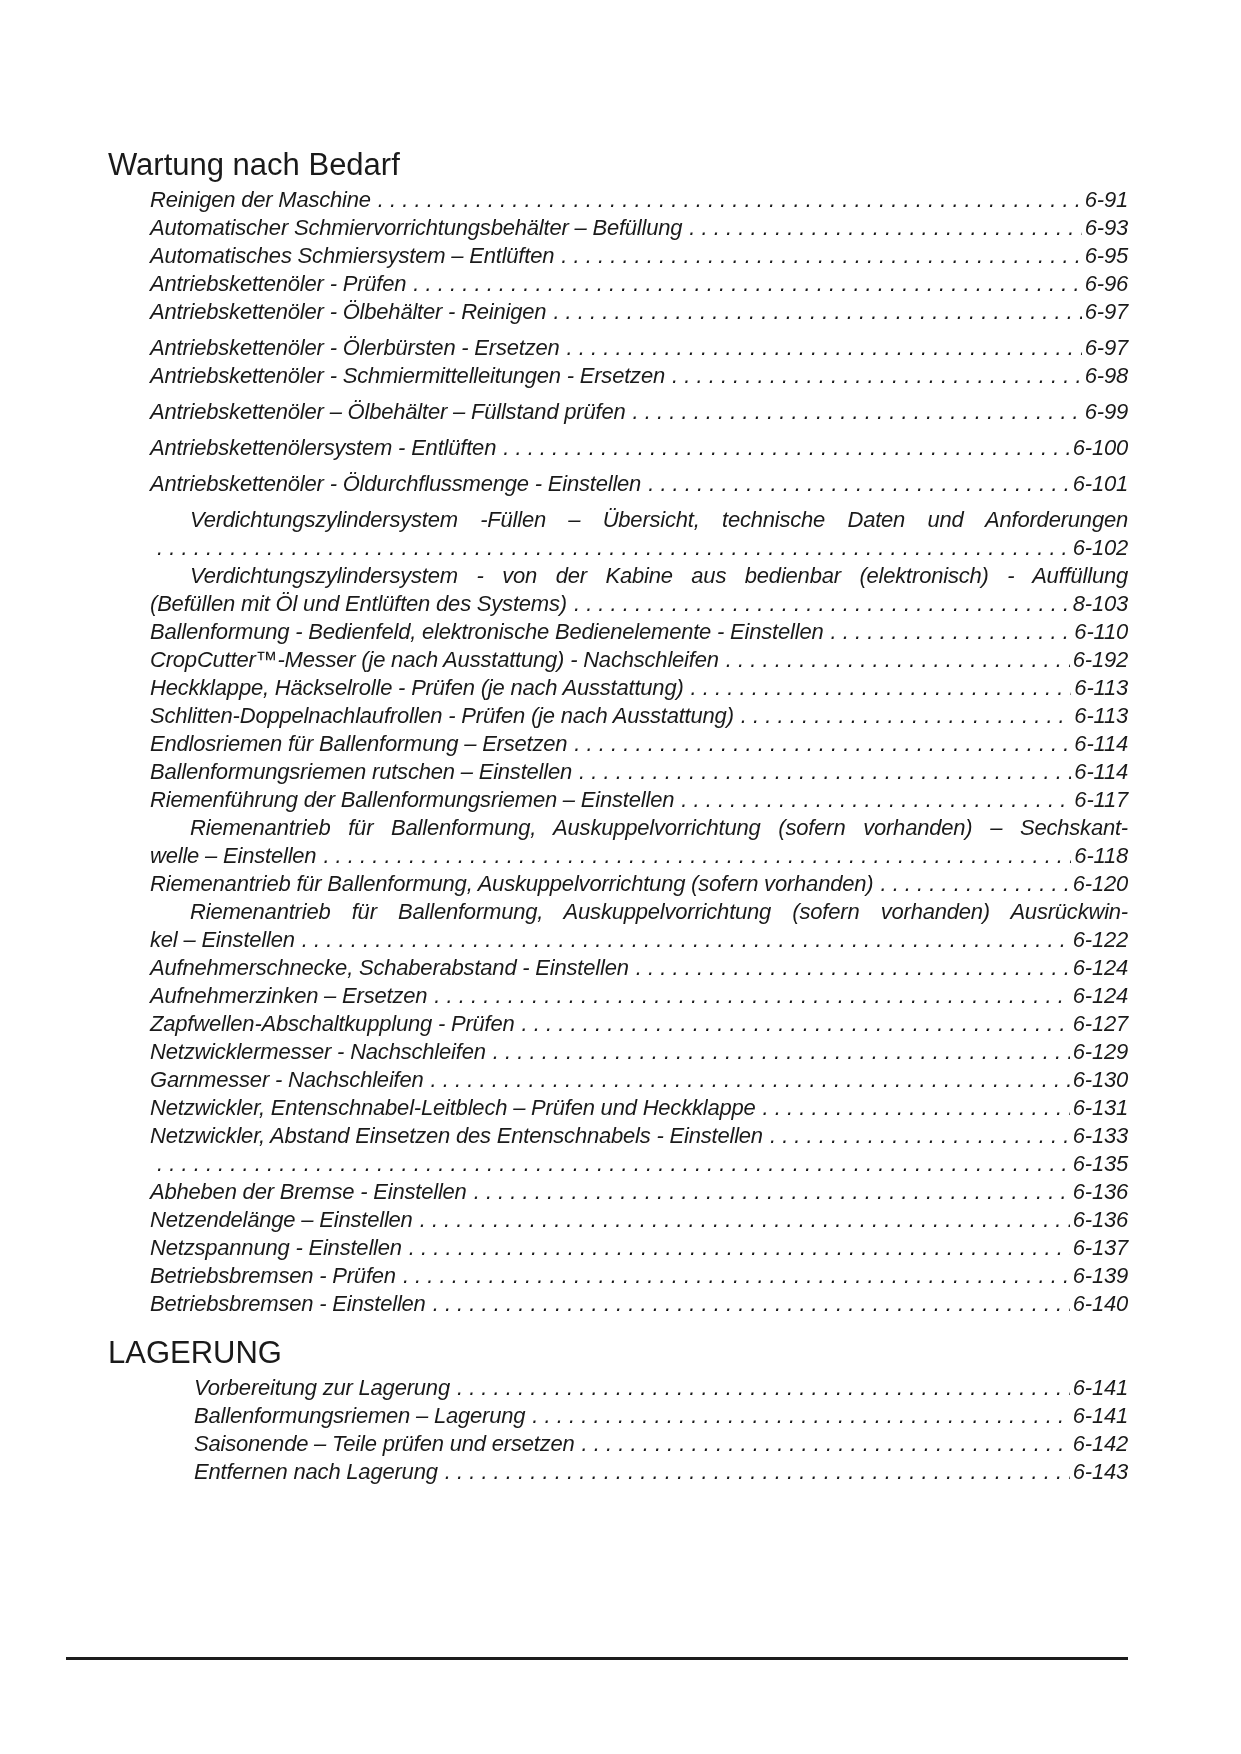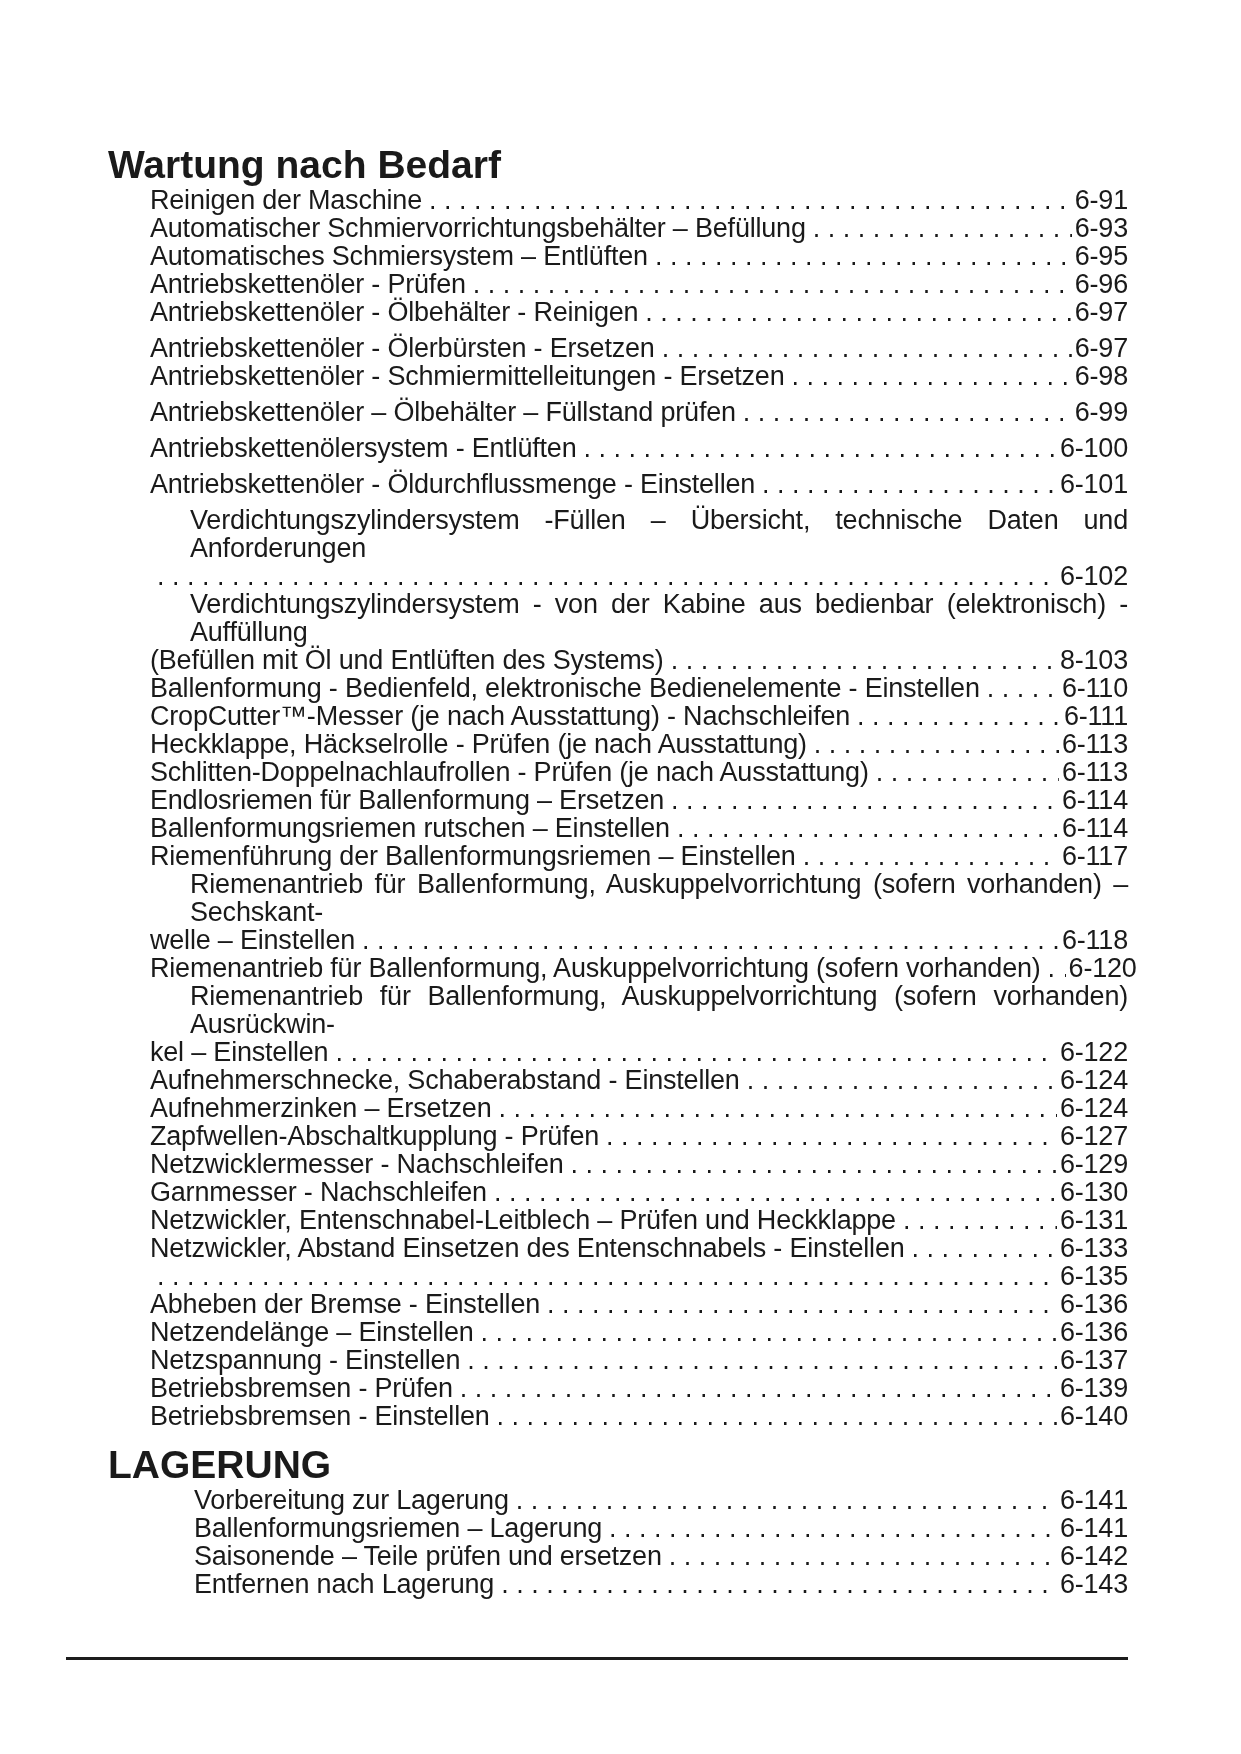--- a/index.html
+++ b/index.html
@@ -18,9 +18,9 @@
     width: 1020px;
   }
   .sec-heading {
-    font-size: 39px;
+    font-size: 31px;
     line-height: 38px;
-    font-weight: 700;
+    font-weight: 400;
     margin: 0;
     letter-spacing: 0;
   }

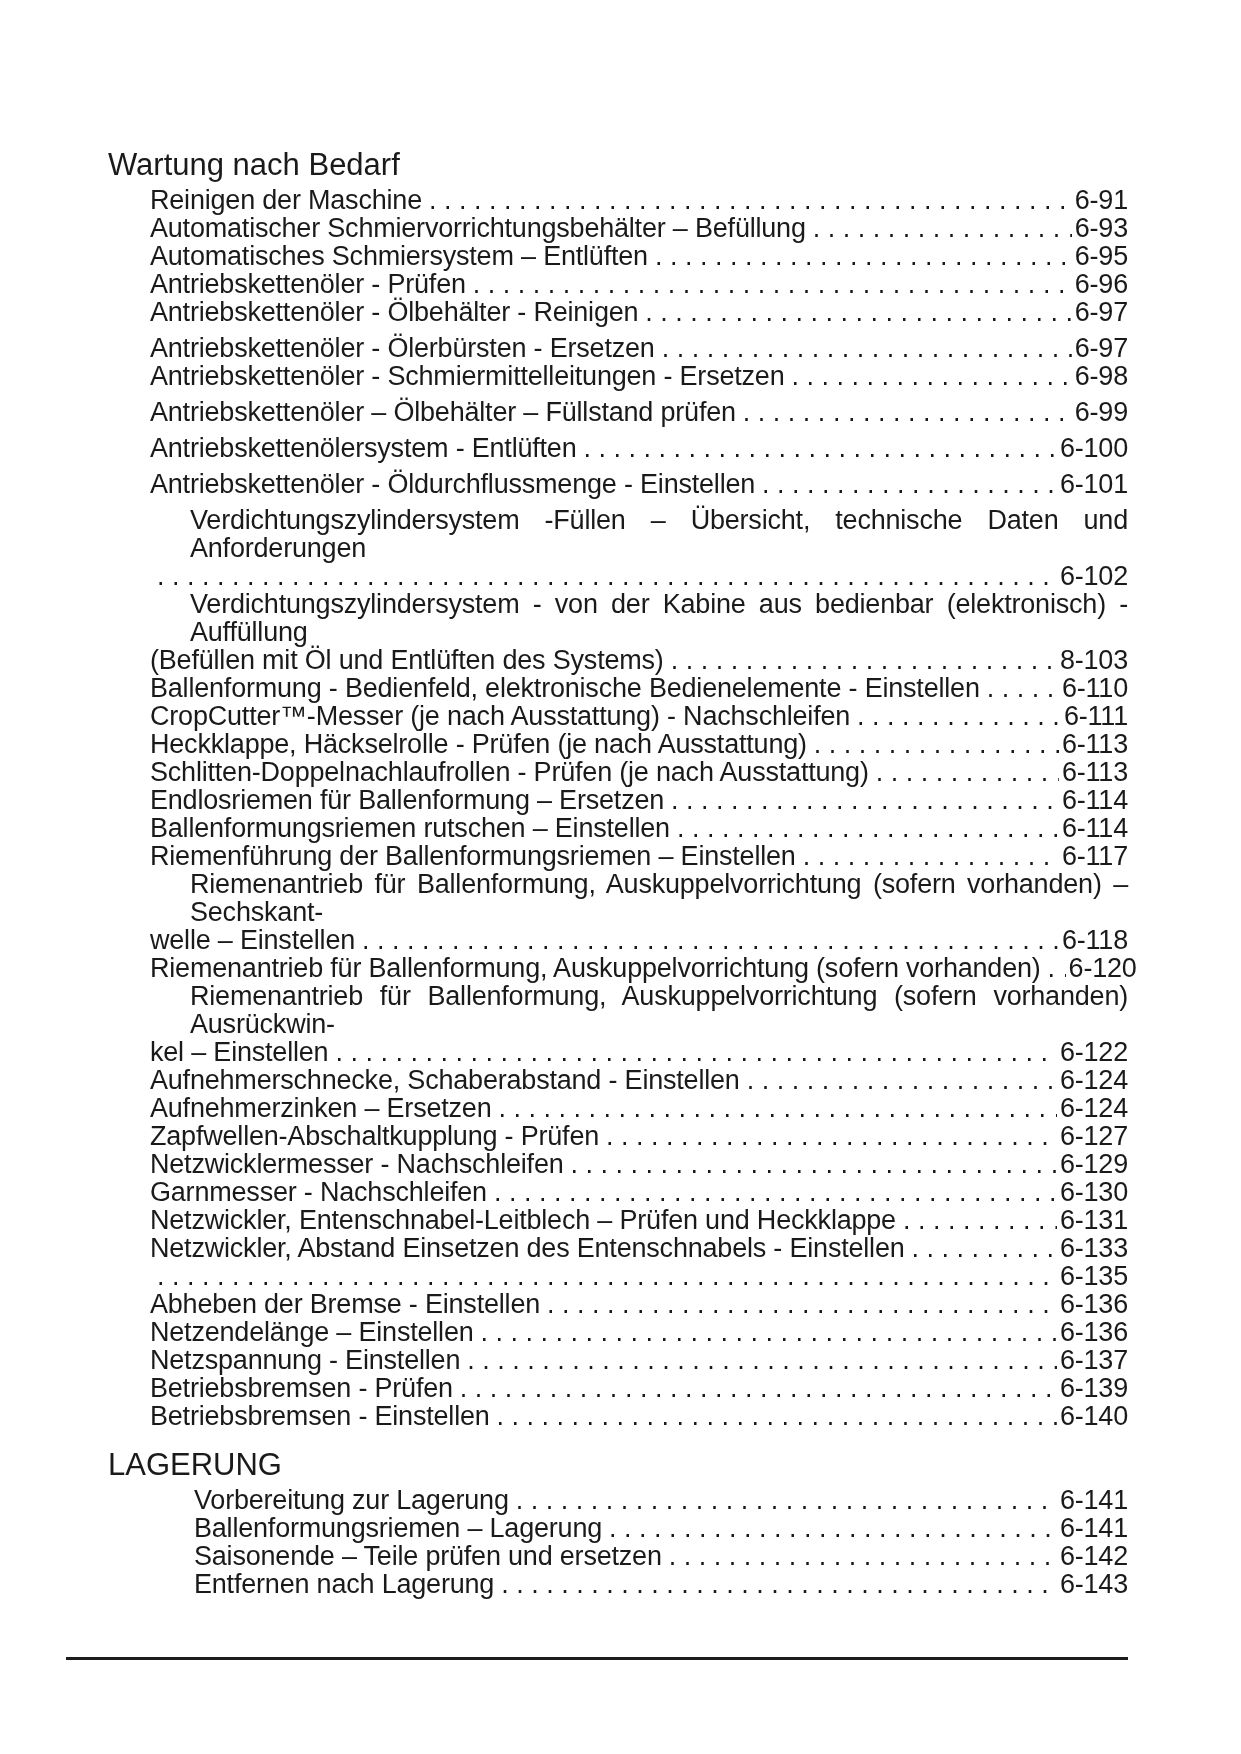--- a/index.html
+++ b/index.html
@@ -28,9 +28,10 @@
   .entries { margin-left: 42px; margin-top: 2px; }
   .sec-deep .entries { margin-left: 86px; }
   .entry {
-    font-size: 27px;
+    font-size: 22px;
     line-height: 28px;
     letter-spacing: -0.2px;
+    font-style: italic;
   }
   .entry.gap { margin-top: 8px; }
   .row { display: flex; align-items: baseline; }

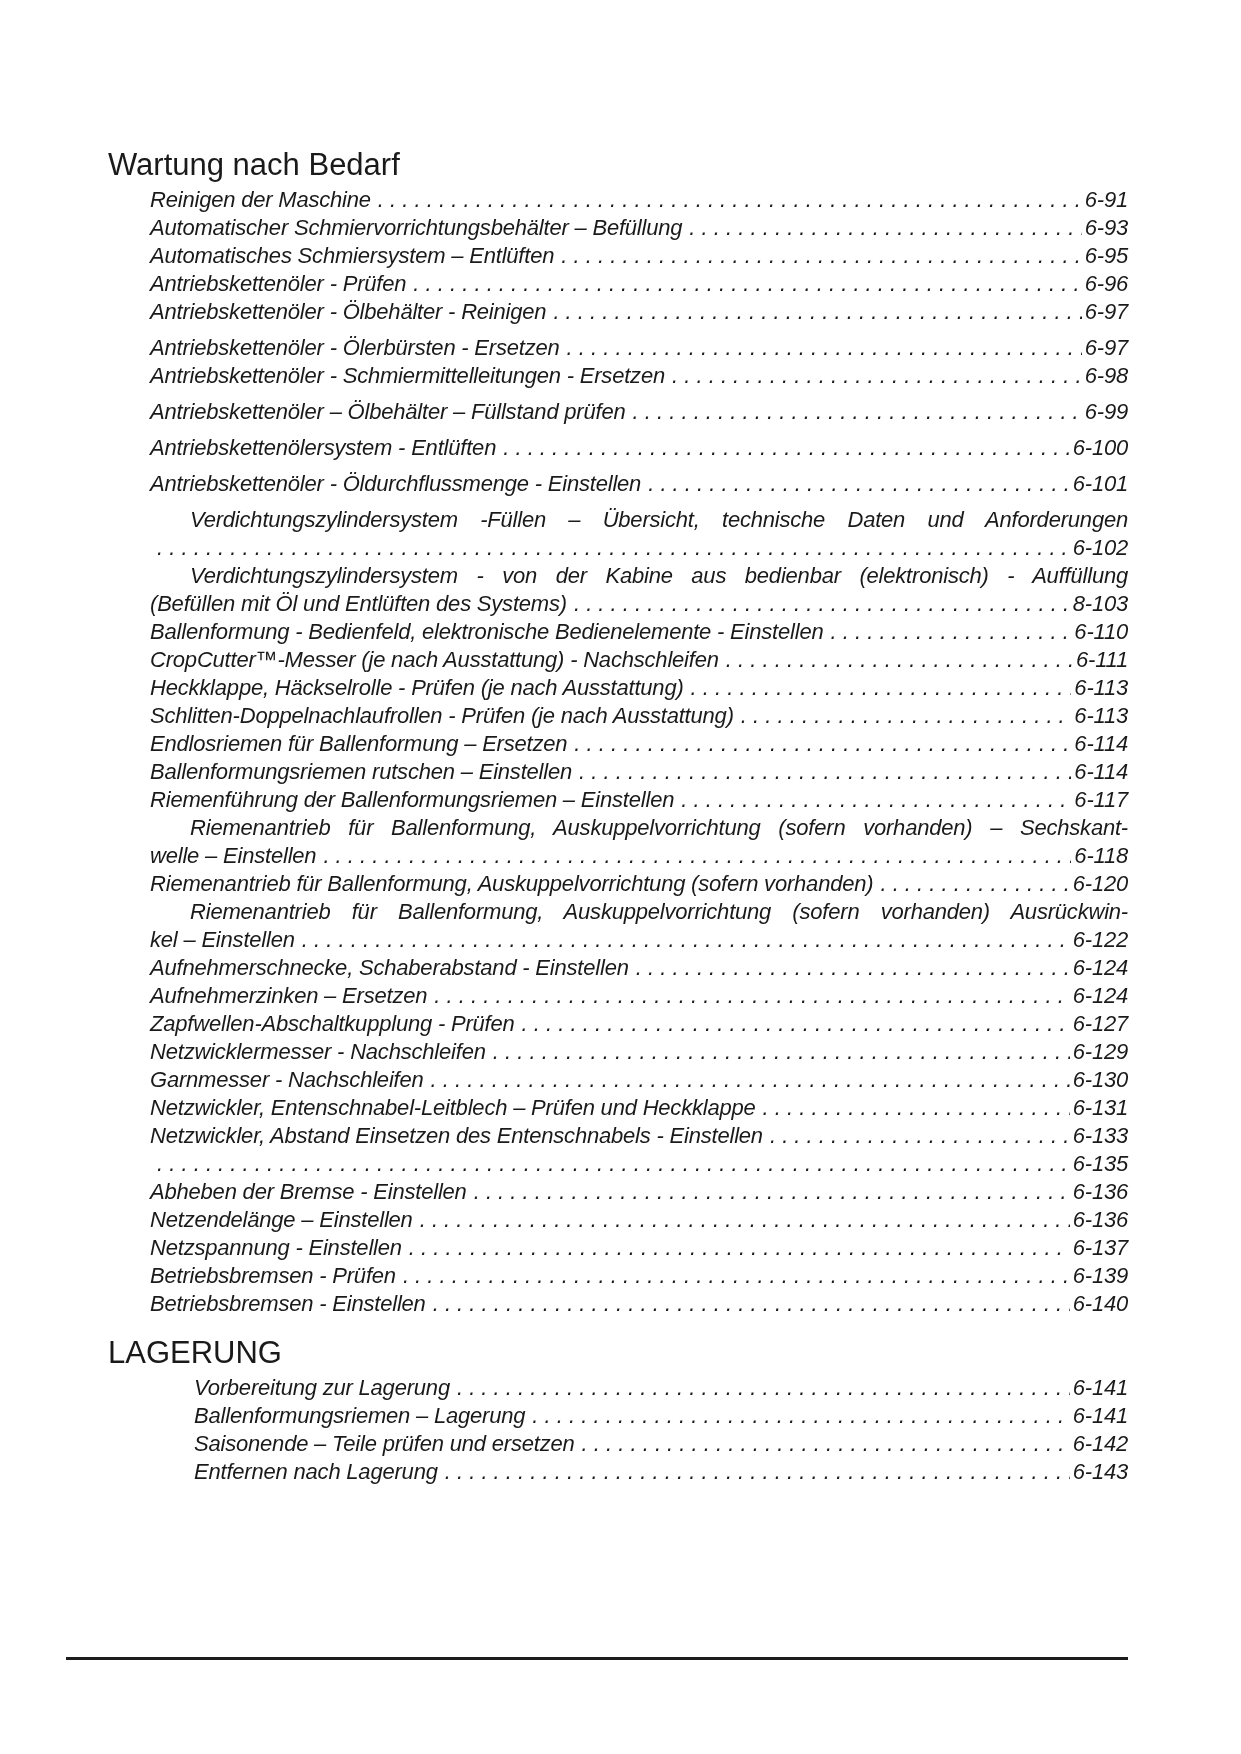--- a/index.html
+++ b/index.html
@@ -164,7 +164,7 @@
           <div class="row">
             <span class="t">CropCutter™-Messer (je nach Ausstattung) - Nachschleifen</span>
             <span class="dots"></span>
-            <span class="p">6-111</span>
+            <span class="p">6-192</span>
           </div>
         </div>
         <div class="entry">

